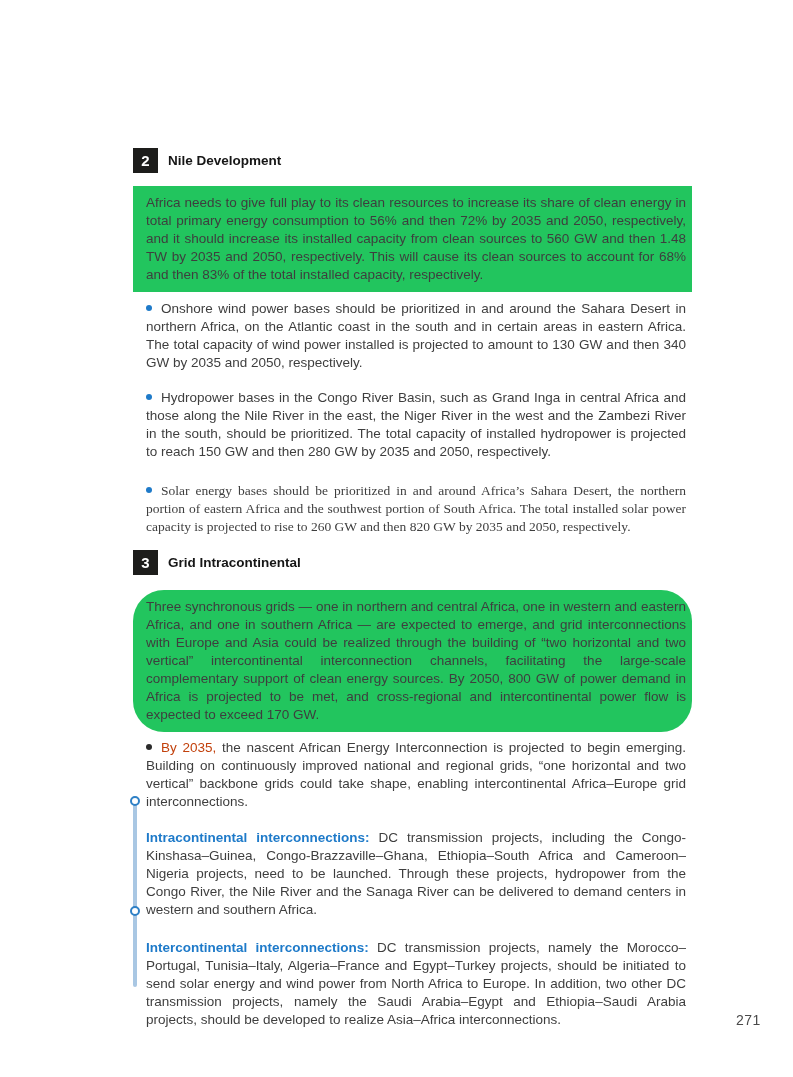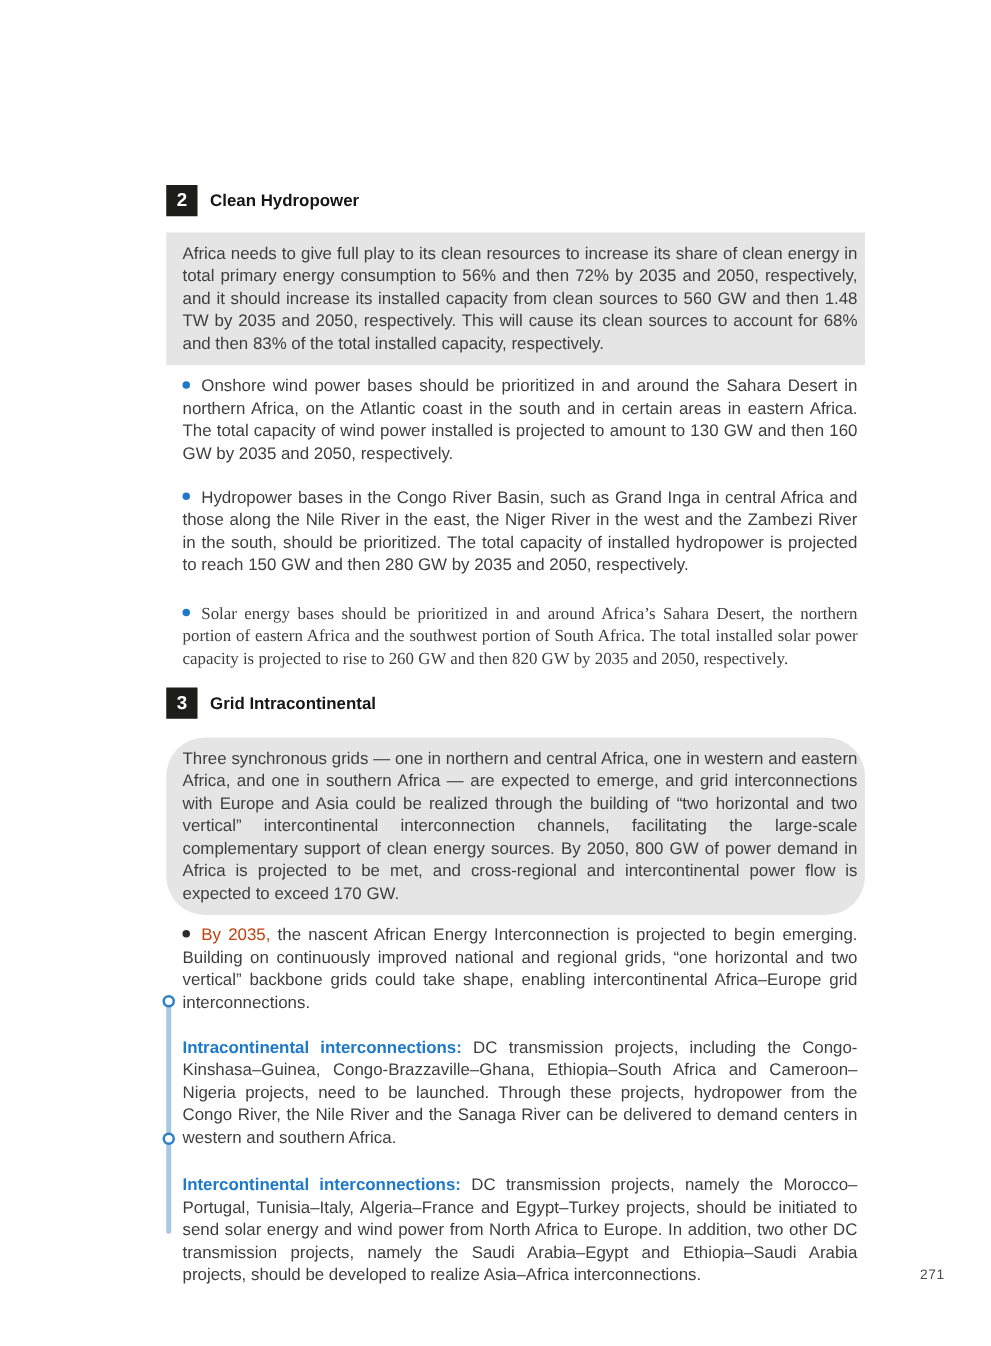--- a/index.html
+++ b/index.html
@@ -80,7 +80,7 @@
 
     <div class="section-header">
       <div class="badge">2</div>
-      <div class="section-title">Clean Hydropower</div>
+      <div class="section-title">Nile Development</div>
     </div>
 
     <div class="hl-box">Africa needs to give full play to its clean resources to increase its share of clean energy in total primary energy consumption to 56% and then 72% by 2035 and 2050, respectively, and it should increase its installed capacity from clean sources to 560 GW and then 1.48 TW by 2035 and 2050, respectively. This will cause its clean sources to account for 68% and then 83% of the total installed capacity, respectively.</div>

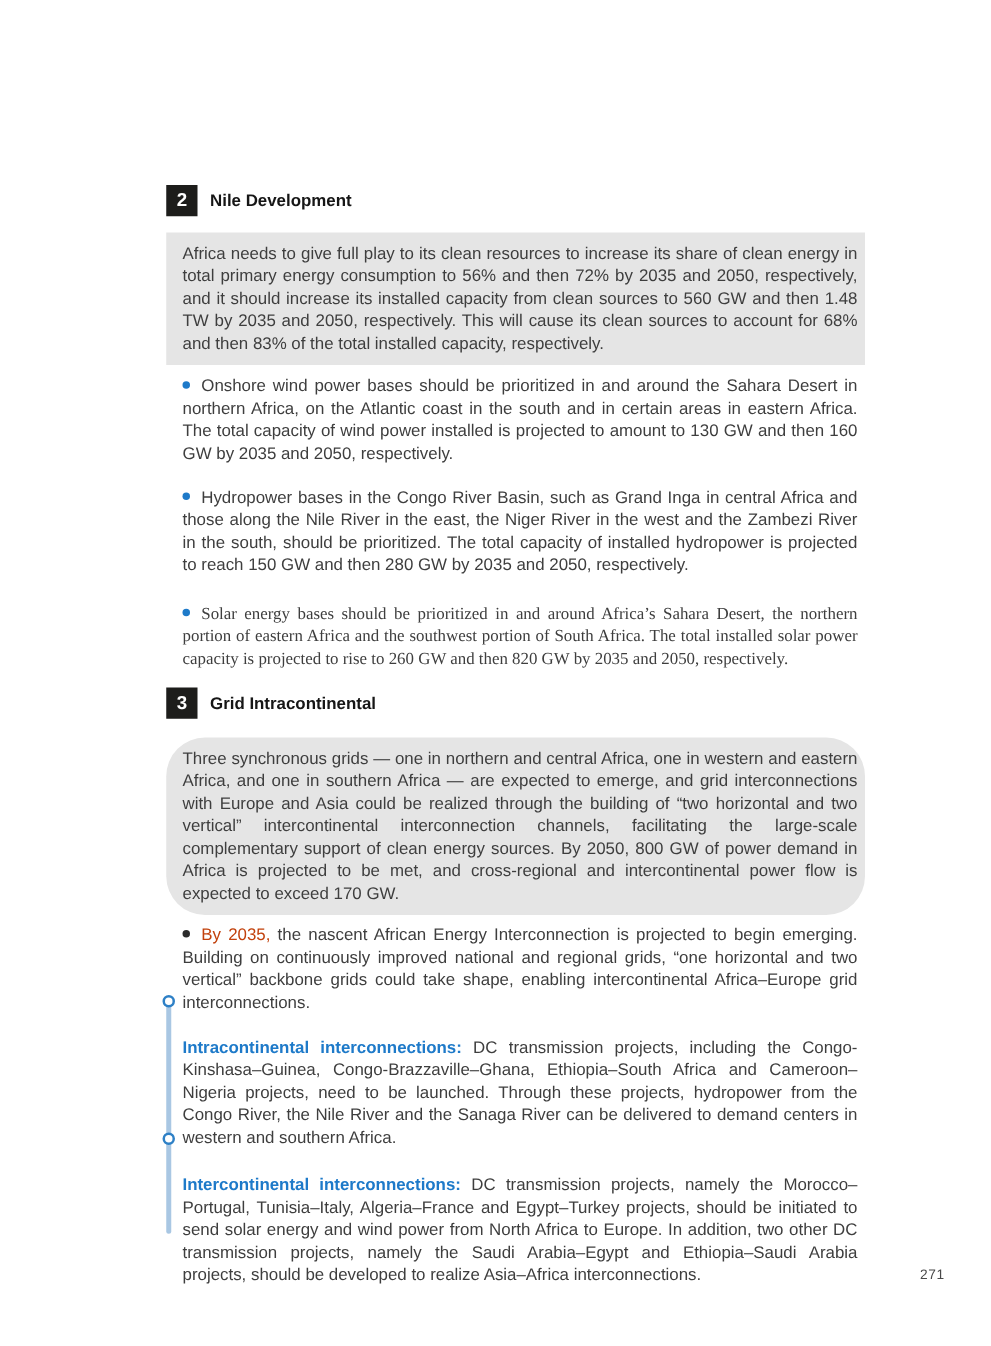--- a/index.html
+++ b/index.html
@@ -30,7 +30,7 @@
     font-weight:bold; font-size:13.5px; color:#161616;
   }
   .hl-box {
-    background:#e5e5e5;
+    background:#22c55e;
     padding:8px 6px 8px 13px;
     text-align:justify;
     margin-bottom:8px;

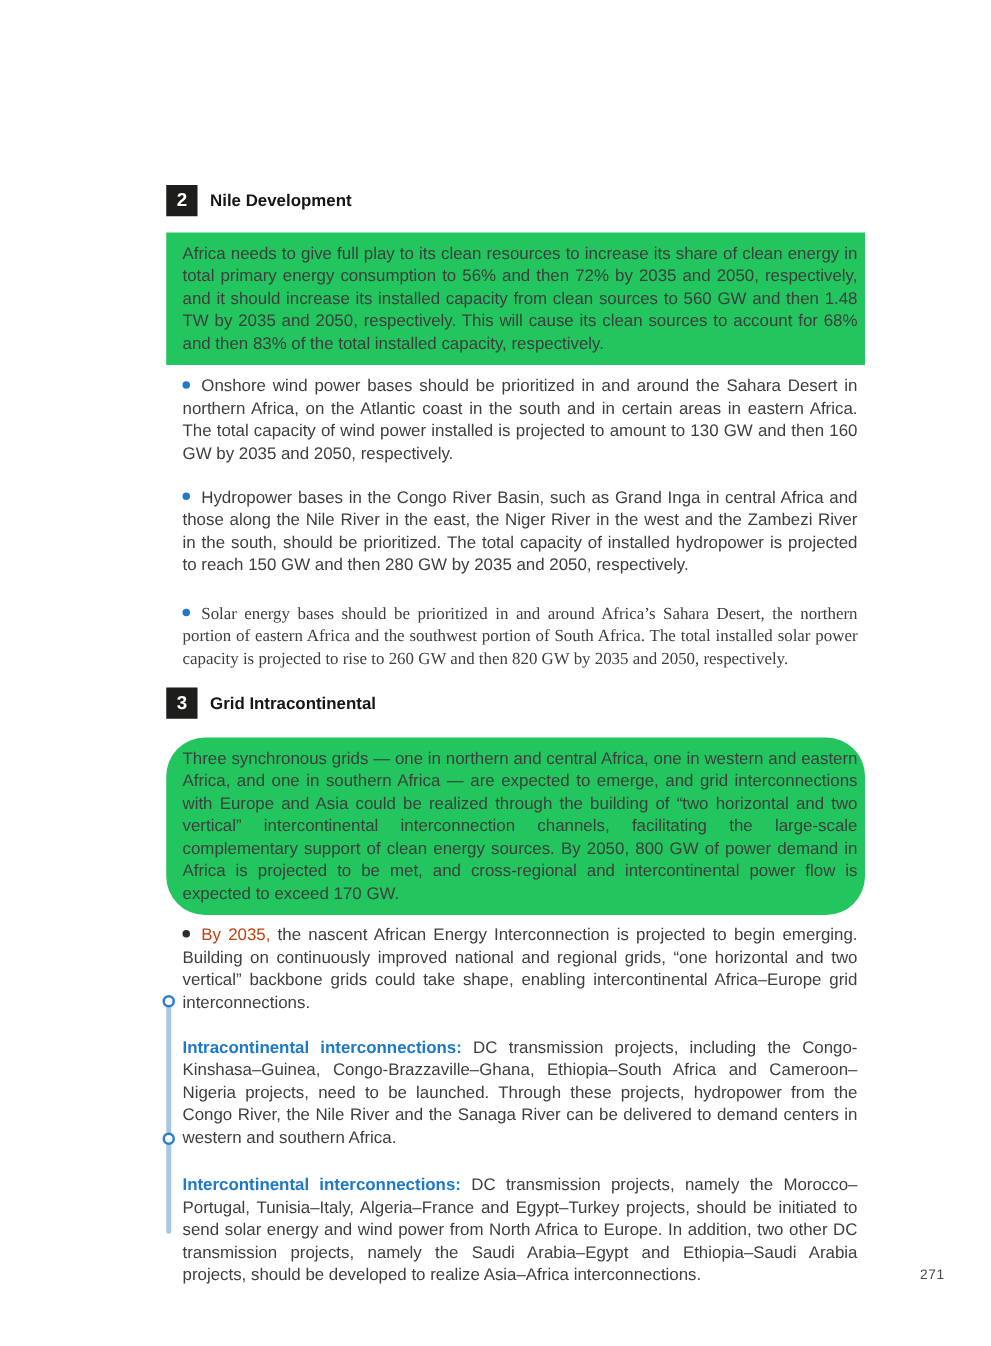--- a/index.html
+++ b/index.html
@@ -85,7 +85,7 @@
 
     <div class="hl-box">Africa needs to give full play to its clean resources to increase its share of clean energy in total primary energy consumption to 56% and then 72% by 2035 and 2050, respectively, and it should increase its installed capacity from clean sources to 560 GW and then 1.48 TW by 2035 and 2050, respectively. This will cause its clean sources to account for 68% and then 83% of the total installed capacity, respectively.</div>
 
-    <div class="para wind"><span class="dot"></span><span>Onshore wind power bases should be prioritized in and around the Sahara Desert in northern Africa, on the Atlantic coast in the south and in certain areas in eastern Africa. The total capacity of wind power installed is projected to amount to 130 GW and then 160 GW by 2035 and 2050, respectively.</span></div>
+    <div class="para wind"><span class="dot"></span><span>Onshore wind power bases should be prioritized in and around the Sahara Desert in northern Africa, on the Atlantic coast in the south and in certain areas in eastern Africa. The total capacity of wind power installed is projected to amount to 130 GW and then 340 GW by 2035 and 2050, respectively.</span></div>
 
     <div class="para hydro"><span class="dot"></span><span>Hydropower bases in the Congo River Basin, such as Grand Inga in central Africa and those along the Nile River in the east, the Niger River in the west and the Zambezi River in the south, should be prioritized. The total capacity of installed hydropower is projected to reach 150 GW and then 280 GW by 2035 and 2050, respectively.</span></div>
 

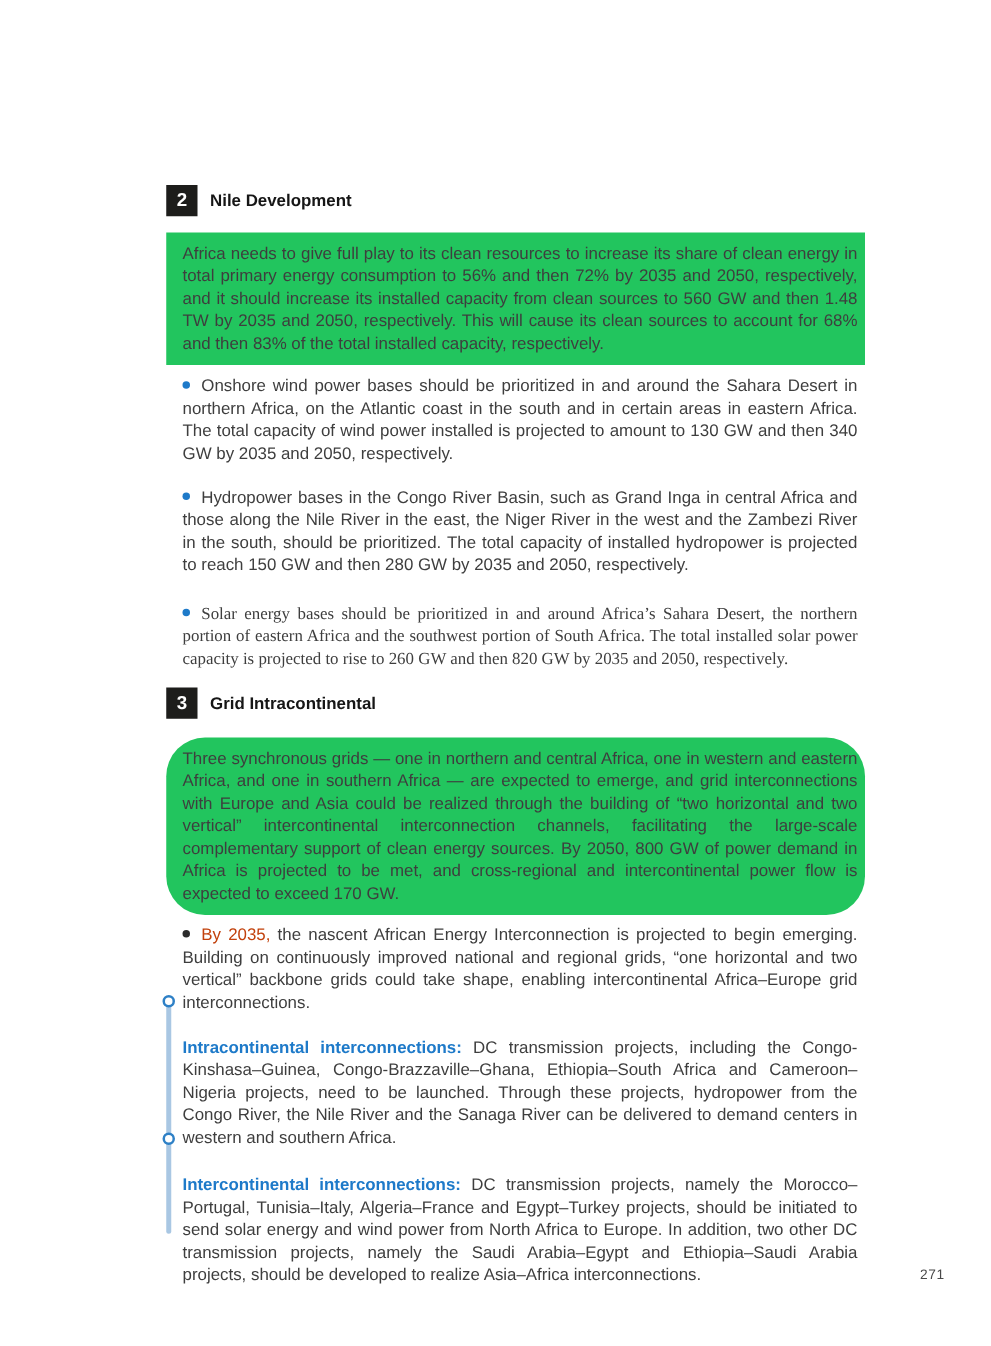--- a/index.html
+++ b/index.html
@@ -68,7 +68,7 @@
   .marker-circle.c2 { top:906px; }
   .page-number {
     position:absolute; left:736px; top:1011px;
-    font-size:11px; color:#4a4a4a; letter-spacing:0.5px;
+    font-size:14px; color:#4a4a4a; letter-spacing:0.5px;
   }
 </style>
 </head>

